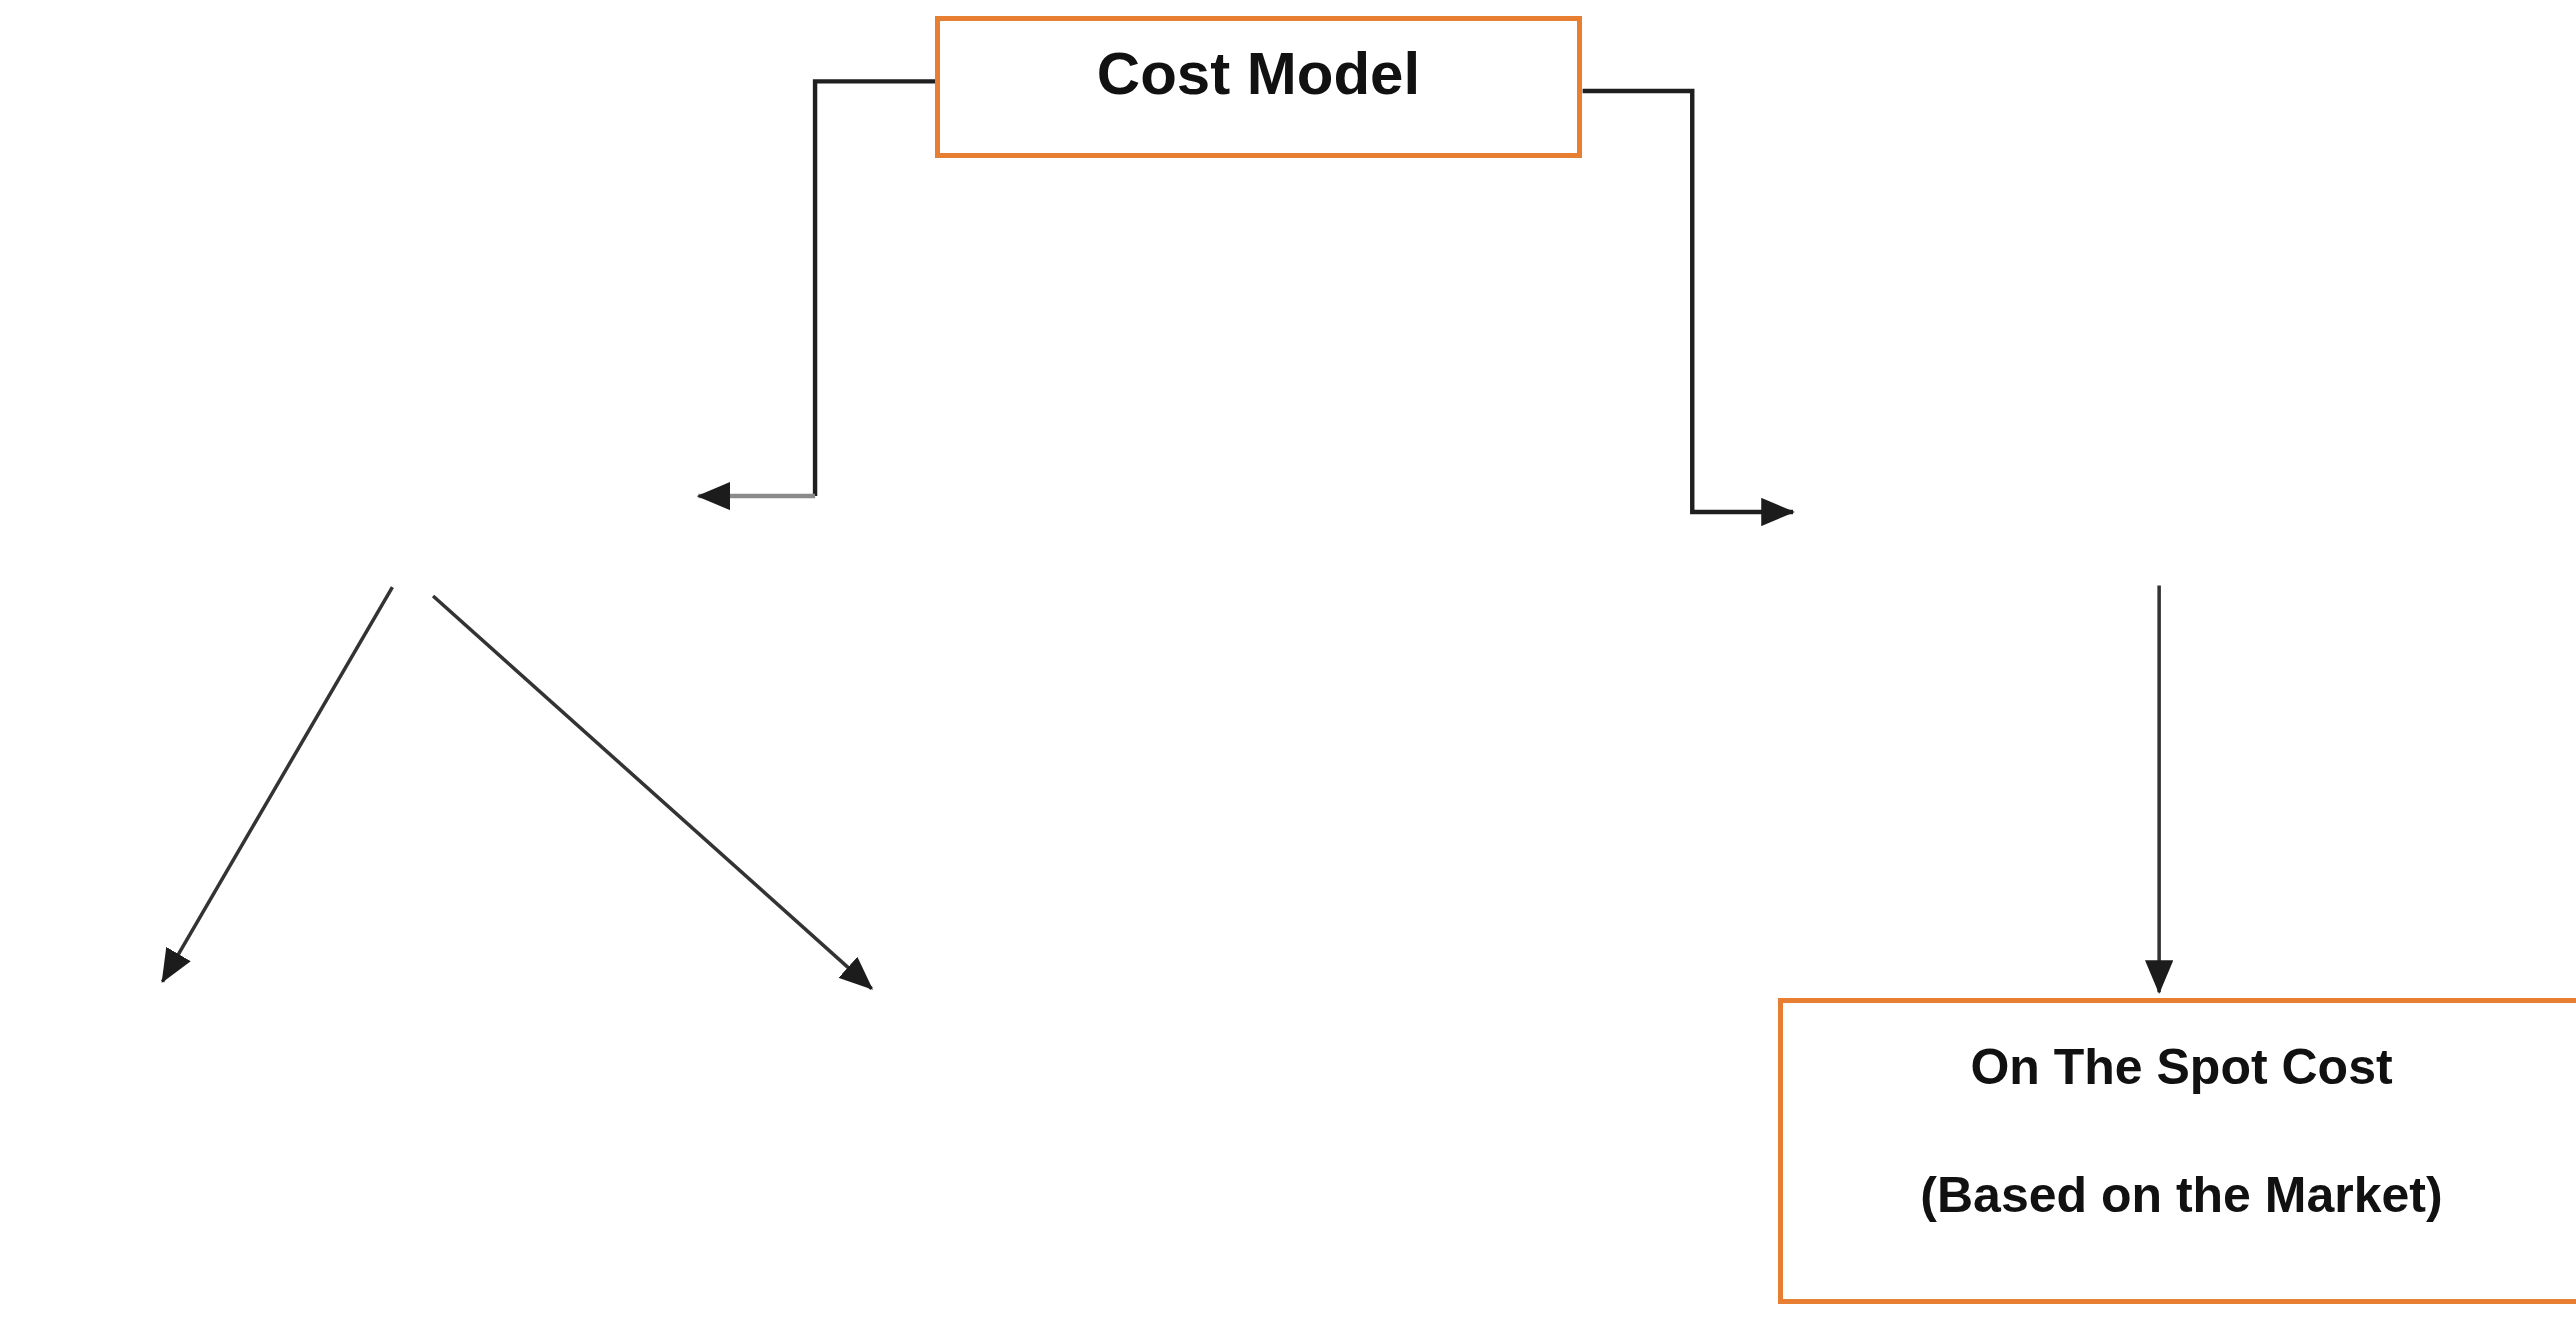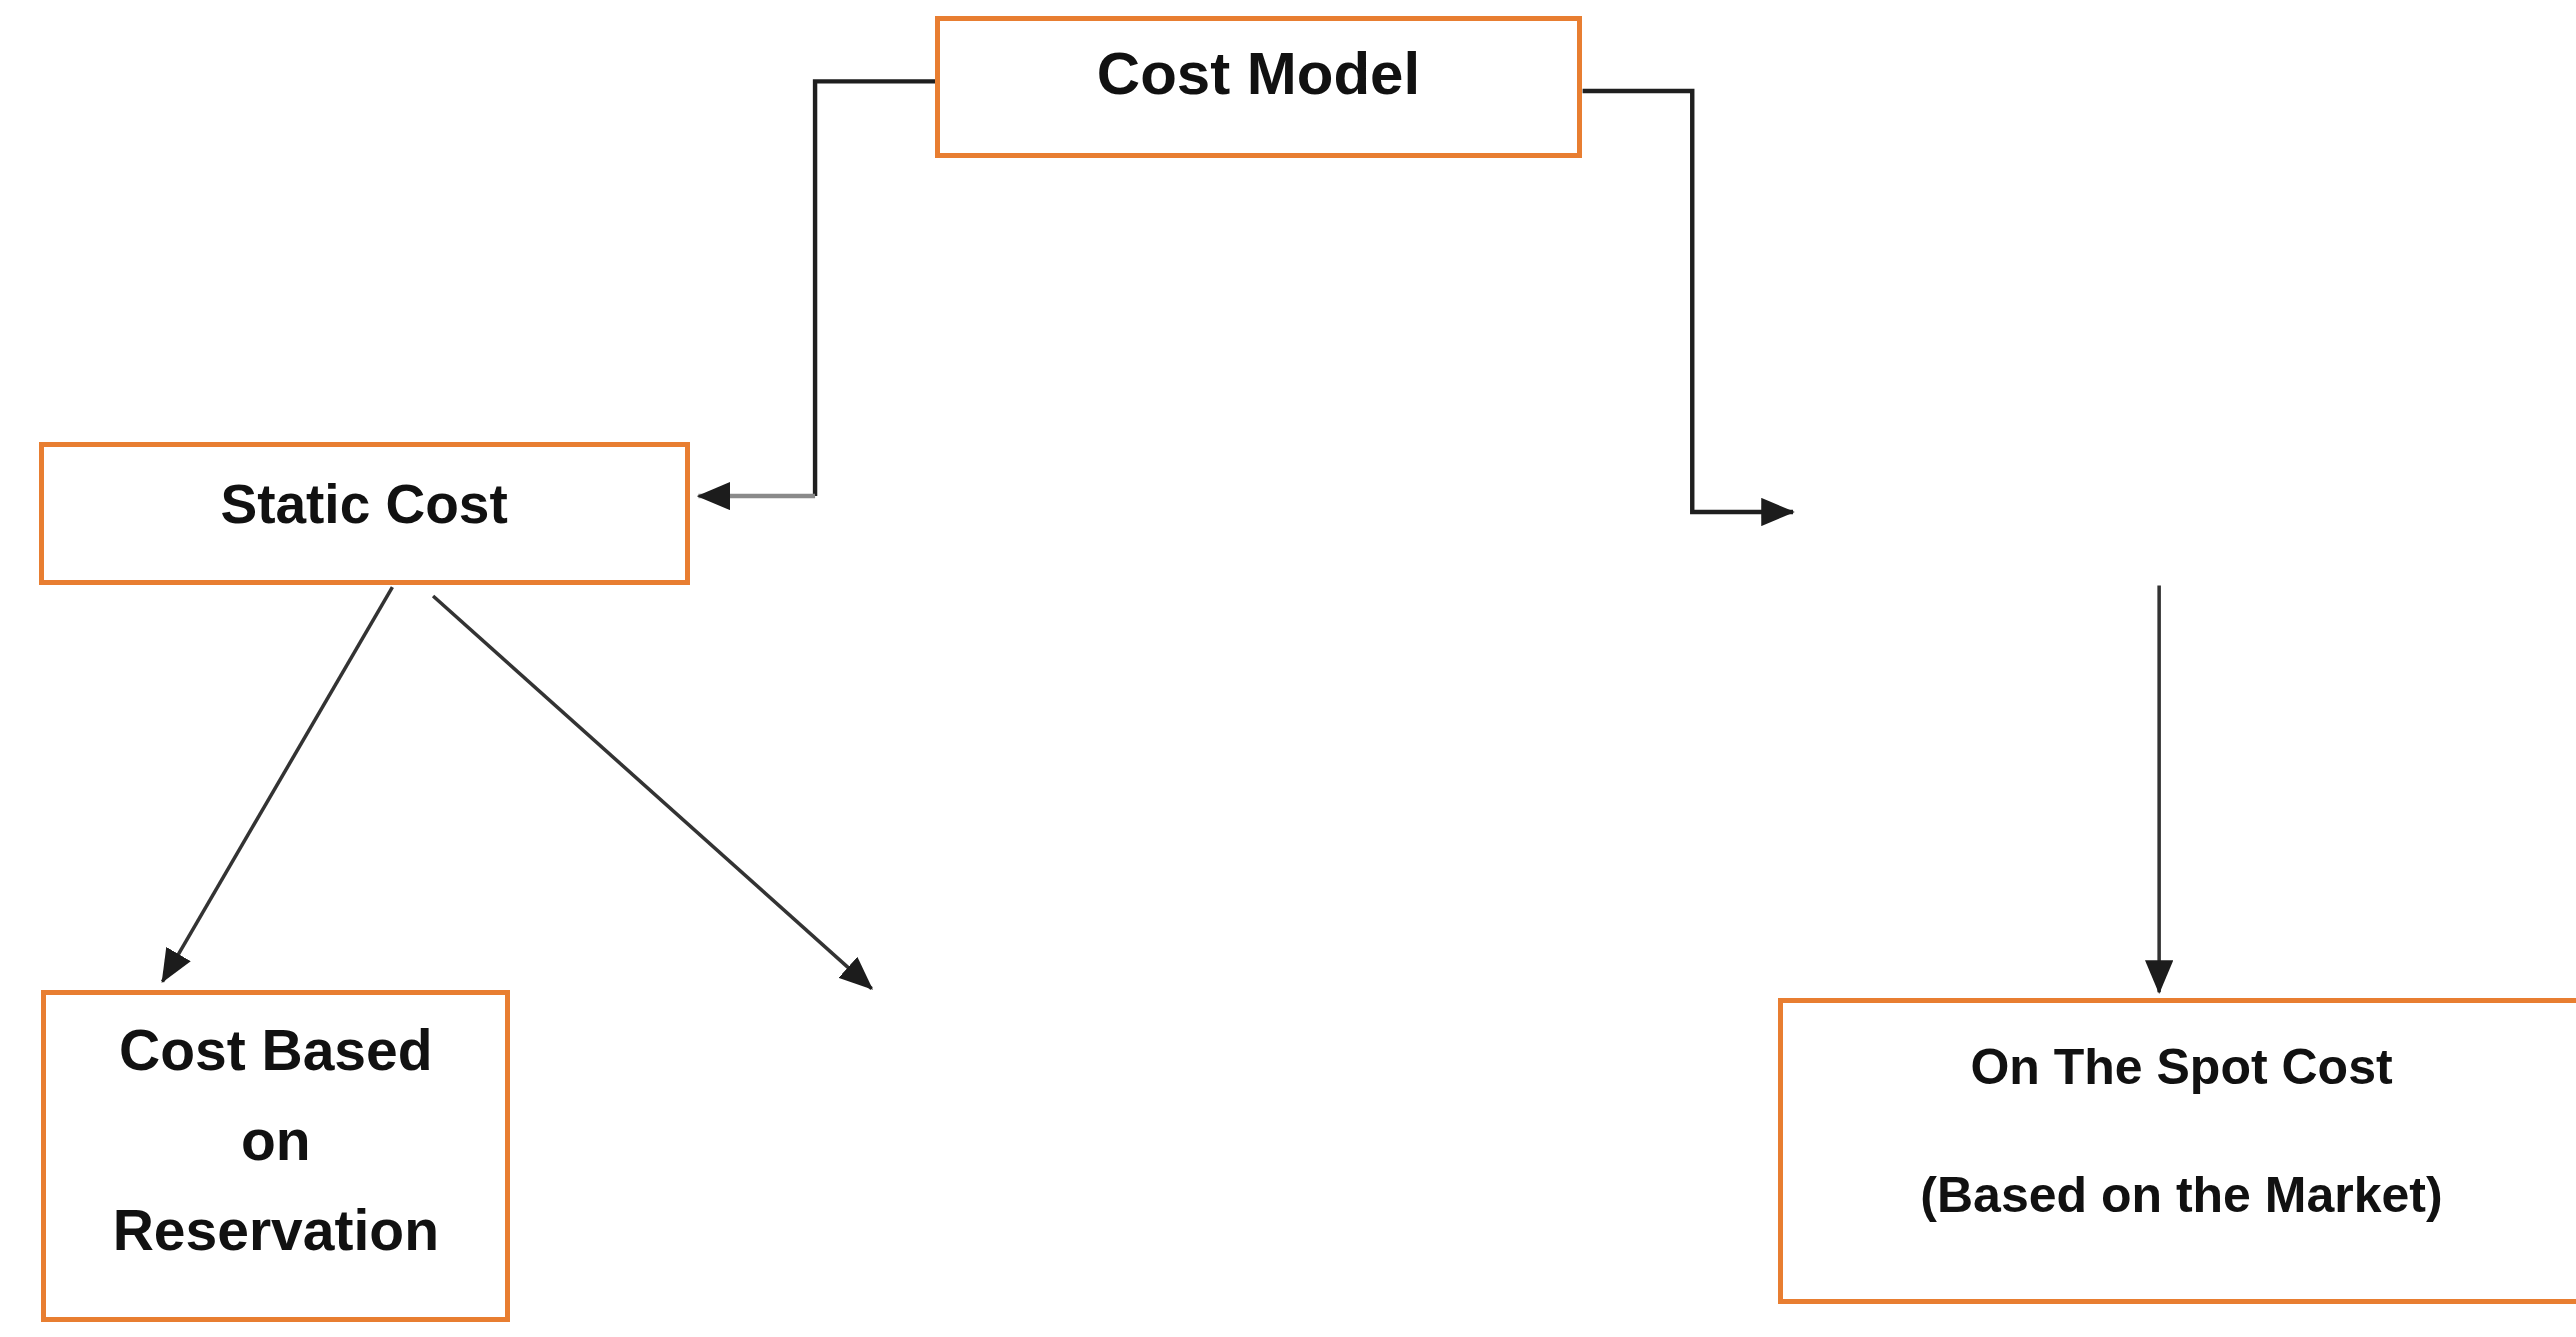--- a/index.html
+++ b/index.html
@@ -78,9 +78,6 @@
     <span class="label">Cost Model</span>
   </div>
 
-  <div class="node node-static-cost">
-    <span class="label">Static Cost</span>
-  </div>
 
 
   <div class="node node-reservation">

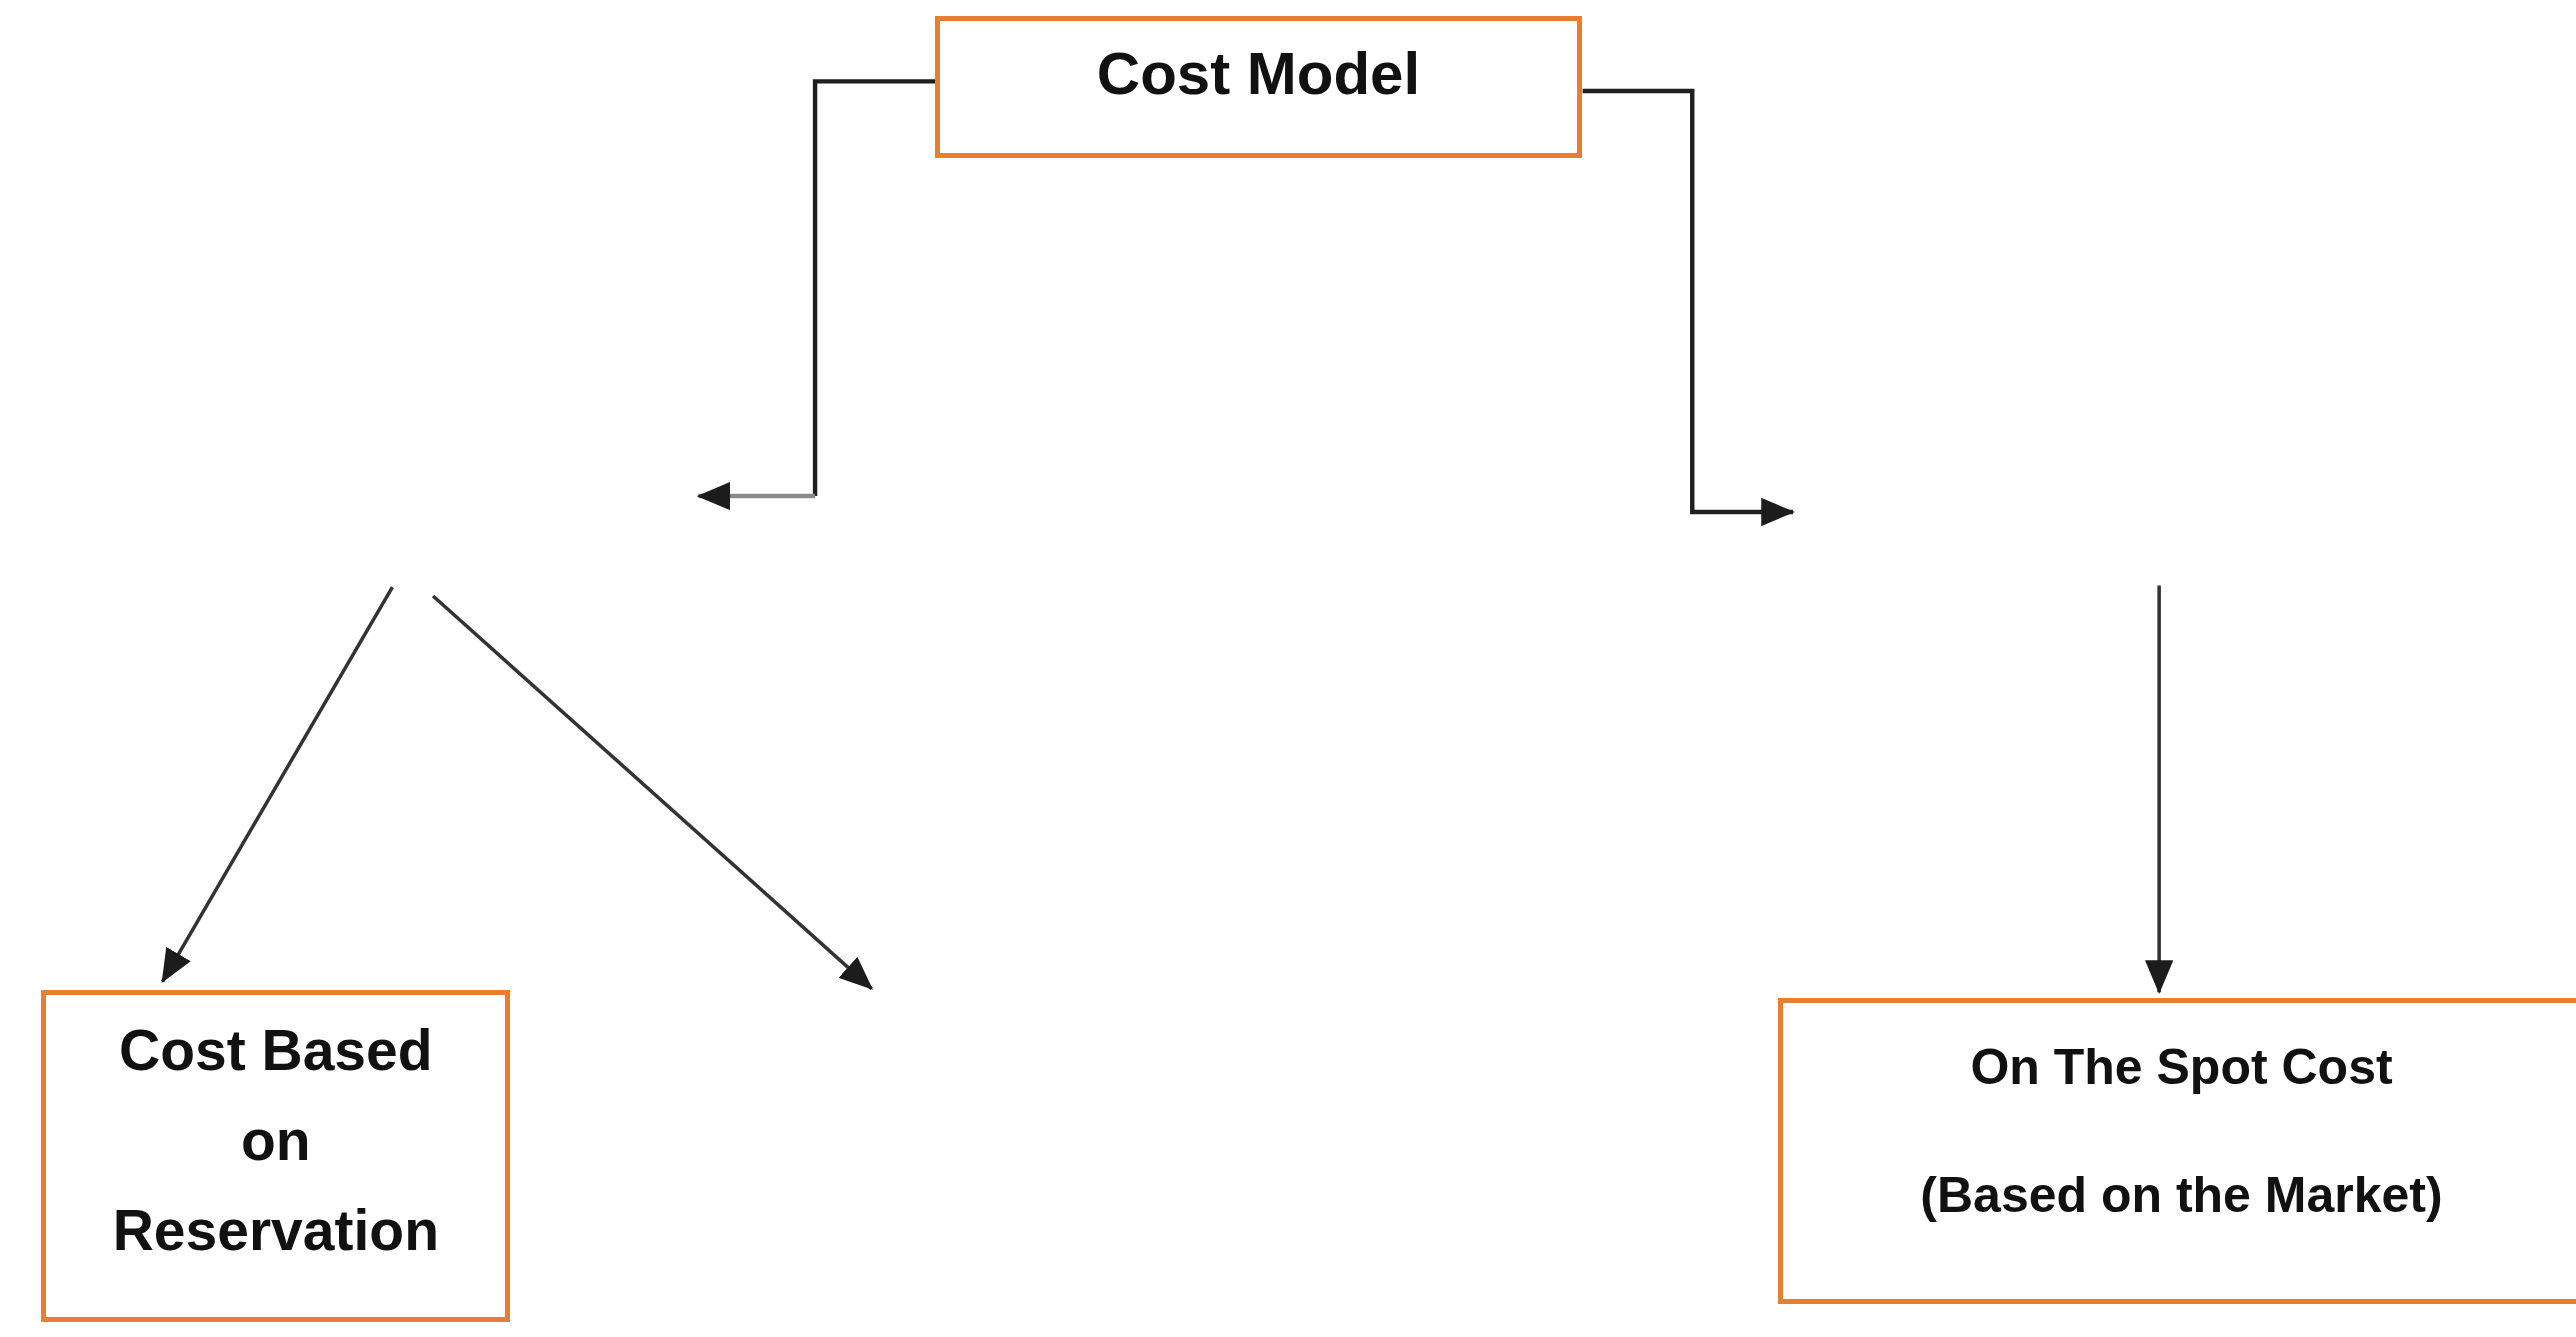--- a/index.html
+++ b/index.html
@@ -80,11 +80,6 @@
 
 
 
-  <div class="node node-reservation">
-    <span class="label">Cost Based
-on
-Reservation</span>
-  </div>
 
 
   <div class="node node-spot">

